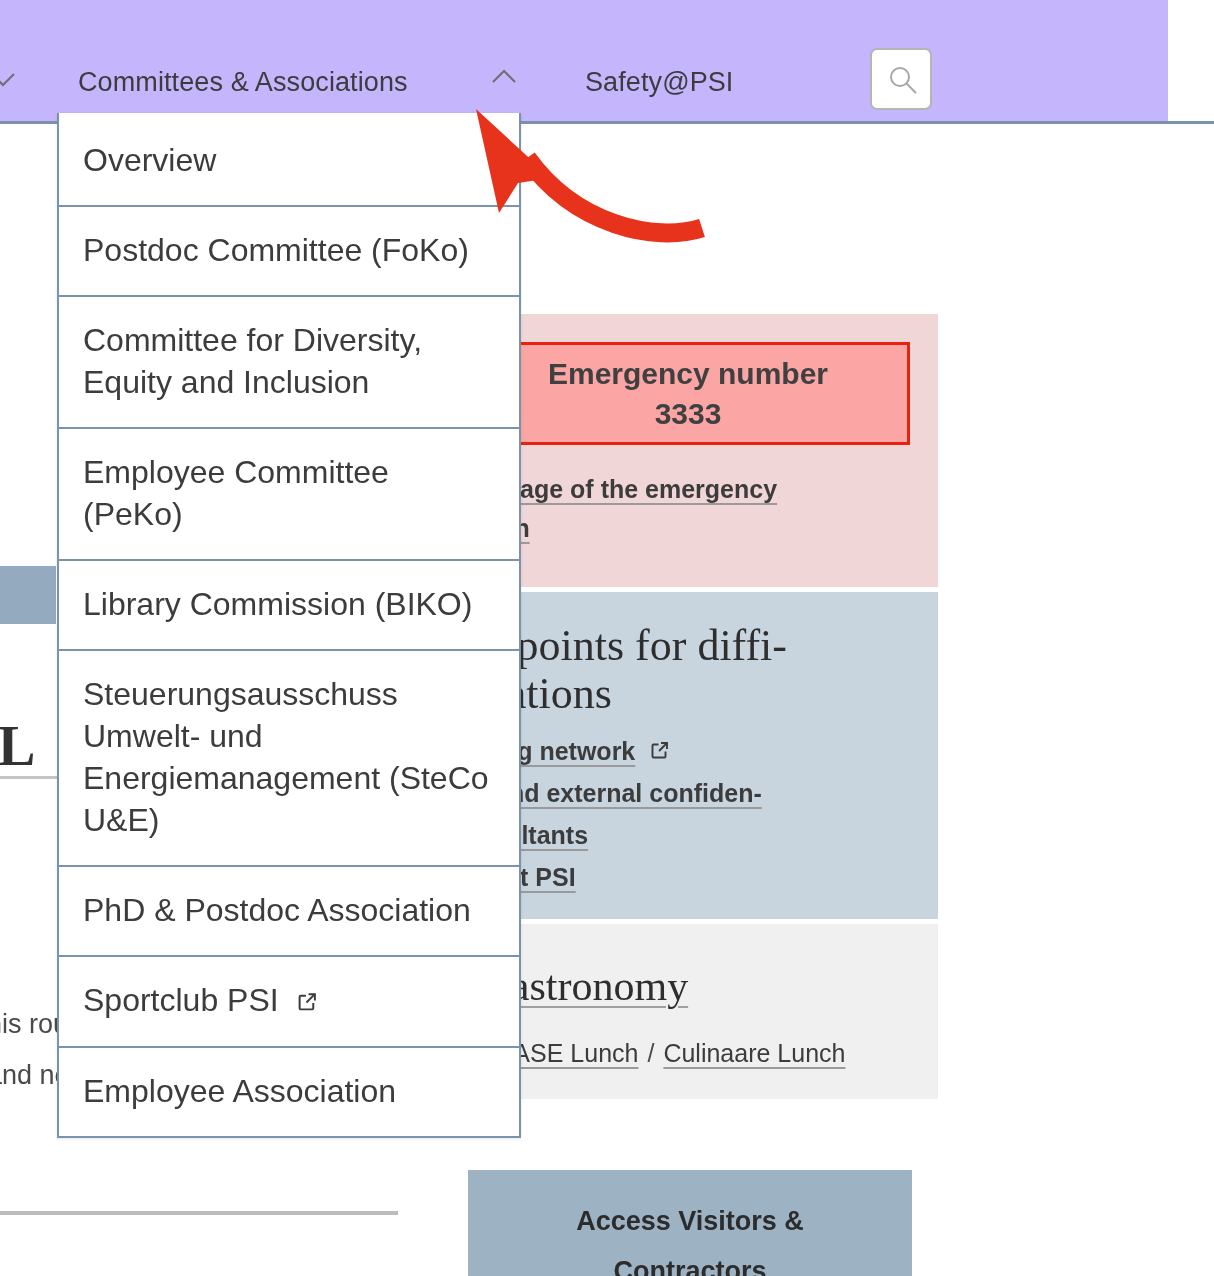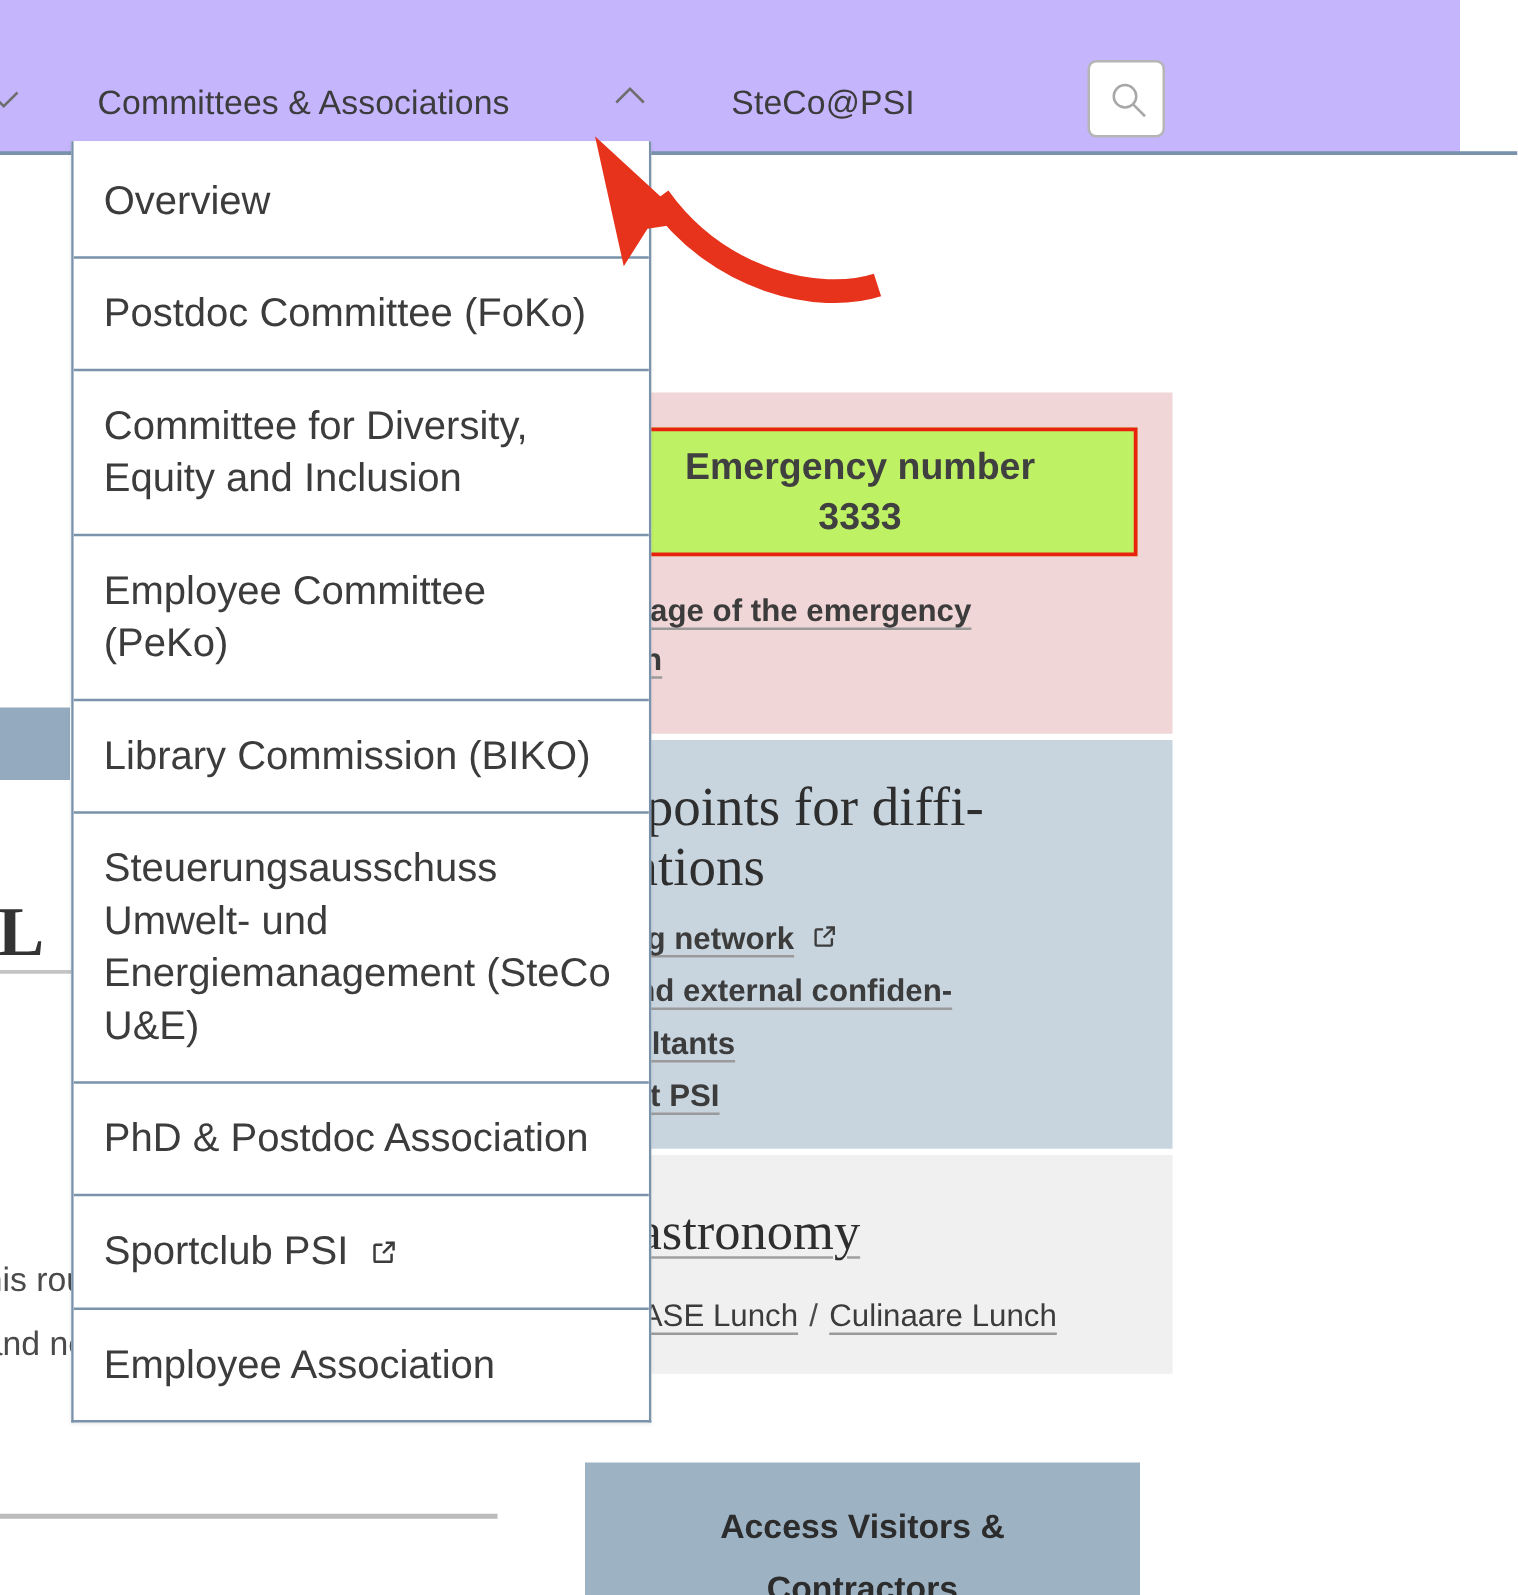--- a/index.html
+++ b/index.html
@@ -191,7 +191,7 @@
     </svg>
   </span>
 
-  <span class="nav-item" id="nav-safety">SteCo@PSI</span>
+  <span class="nav-item" id="nav-safety">Safety@PSI</span>
 
   <div class="abs" id="search-button">
     <span>

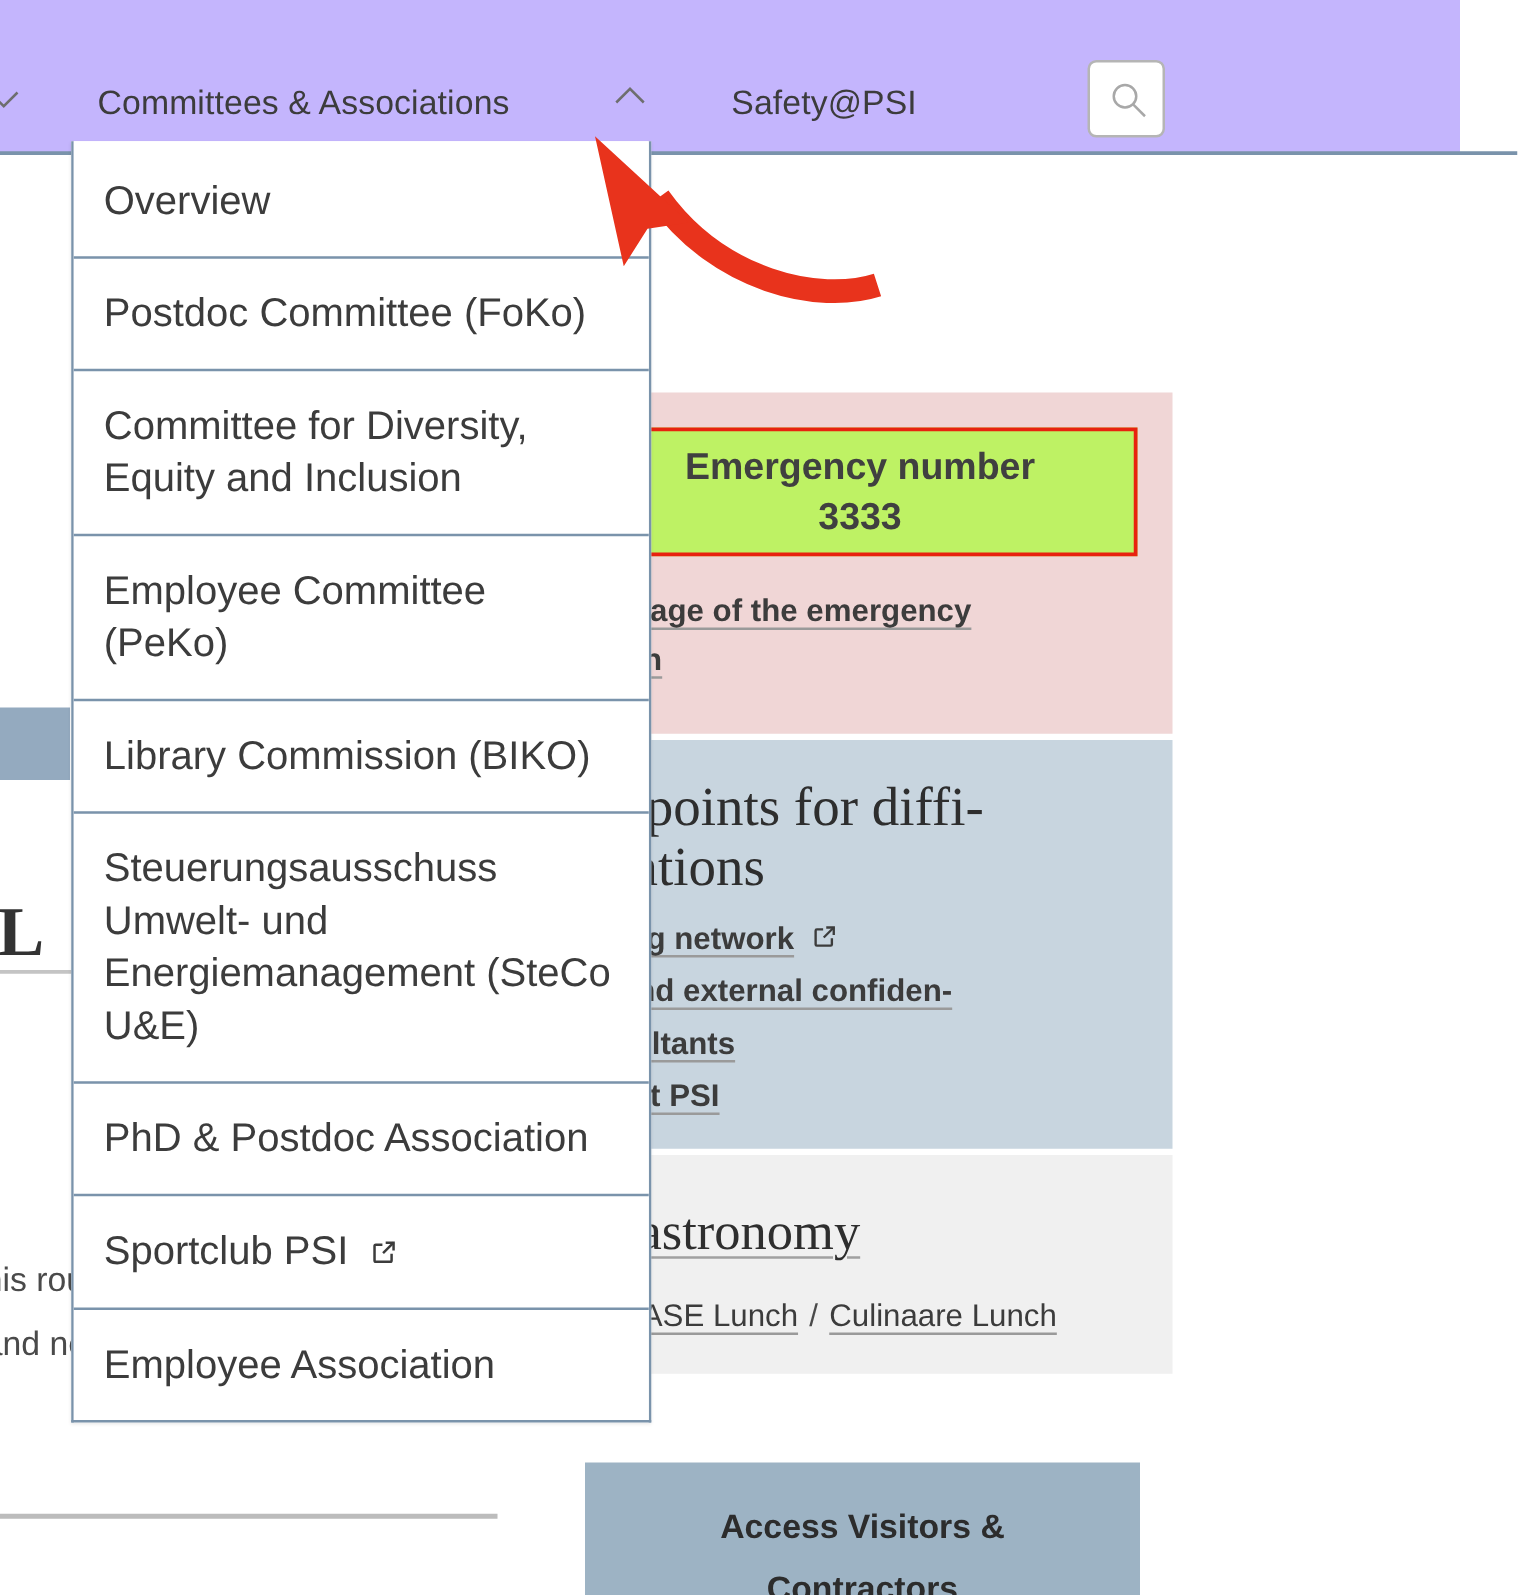--- a/index.html
+++ b/index.html
@@ -47,7 +47,7 @@
   #card-emergency{left:440px;top:314px;width:498px;height:273px;background:#f0d6d6;}
   #emergency-box{
     left:26px;top:28px;width:444px;height:103px;
-    border:3px solid #e8220f;background:#bef264;box-sizing:border-box;
+    border:3px solid #e8220f;background:#fca5a5;box-sizing:border-box;
     display:flex;flex-direction:column;align-items:center;justify-content:center;
   }
   #emergency-box .line{font-size:30px;font-weight:700;color:#404040;line-height:40px;}

